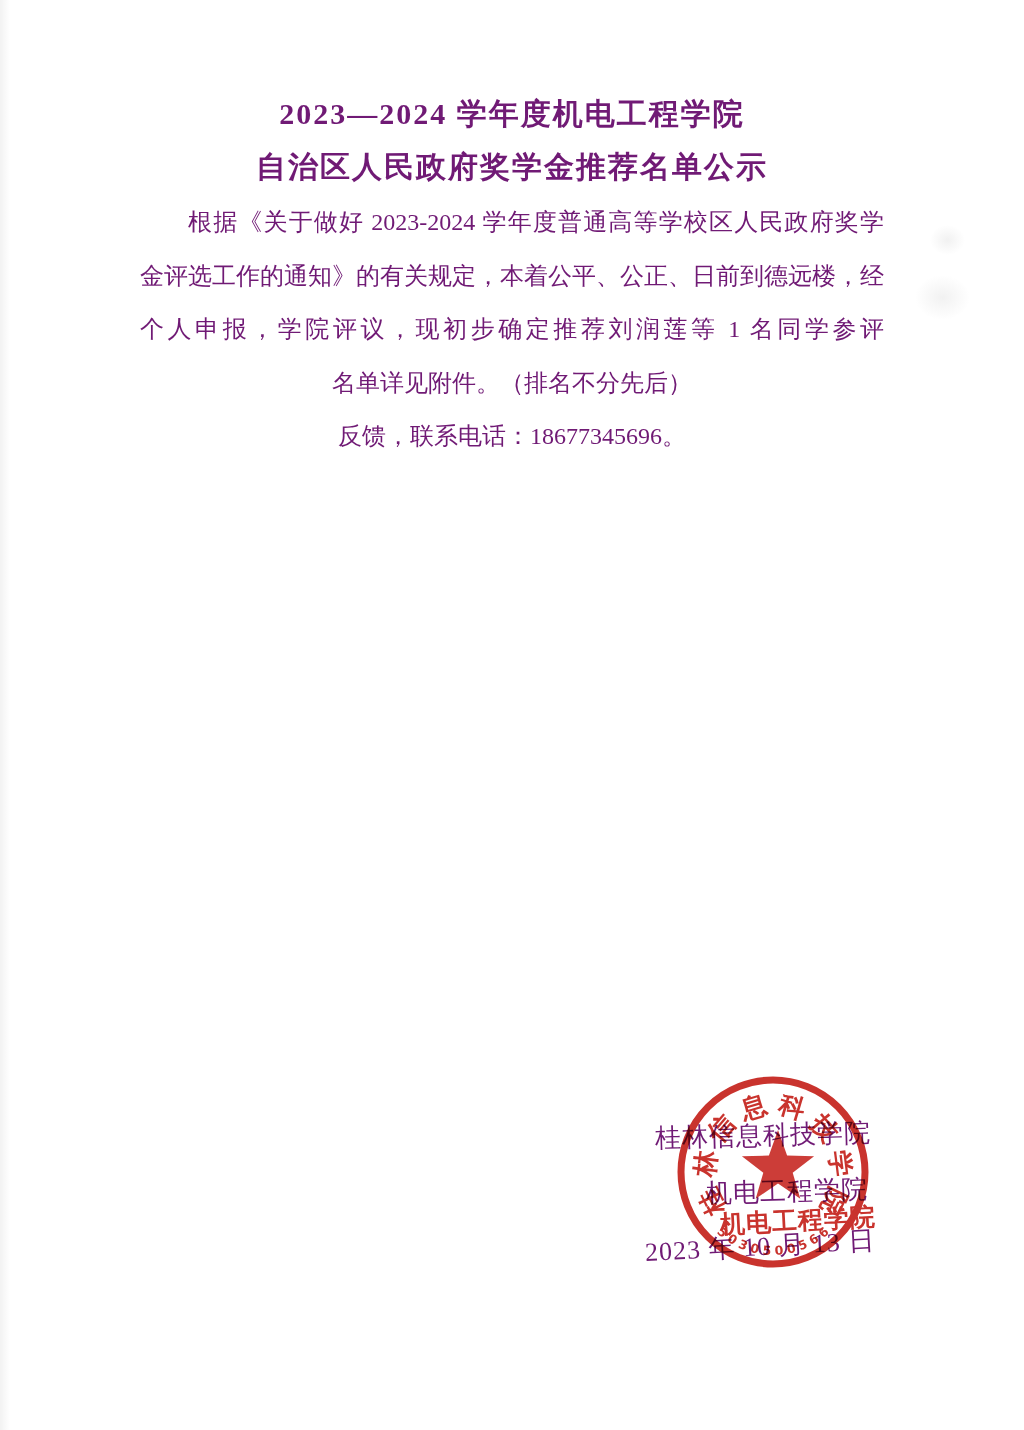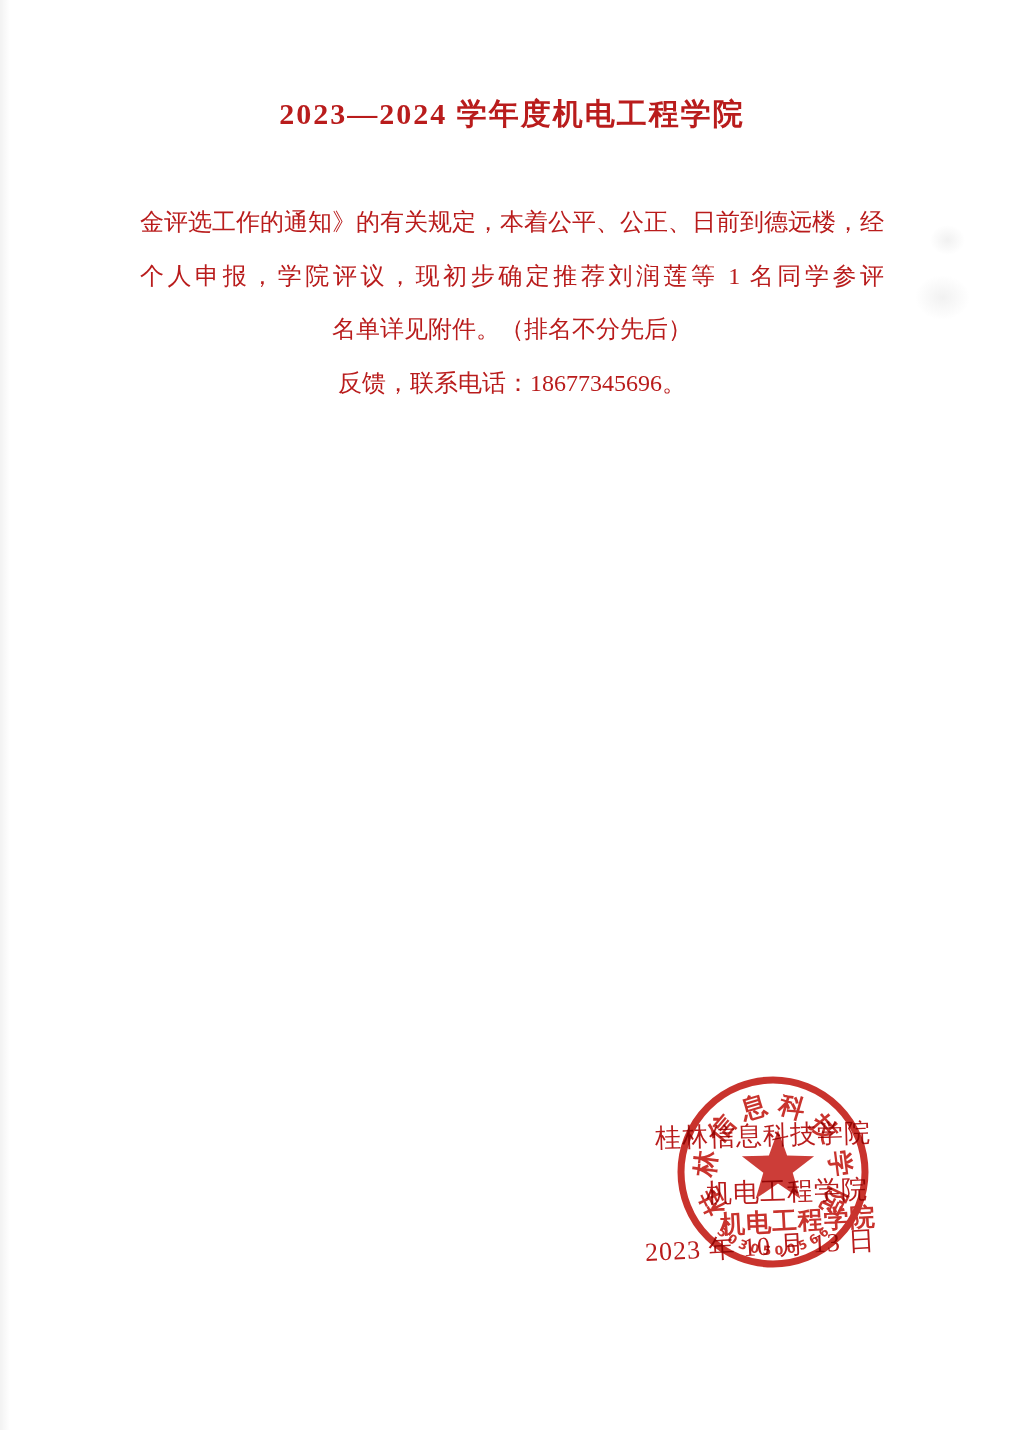--- a/index.html
+++ b/index.html
@@ -9,7 +9,7 @@
     margin:0 auto;
     background:#ffffff;
     font-family:"Liberation Serif","DejaVu Serif",serif;
-    color:#b91c1c;
+    color:#701a75;
     overflow:hidden;
   }
   

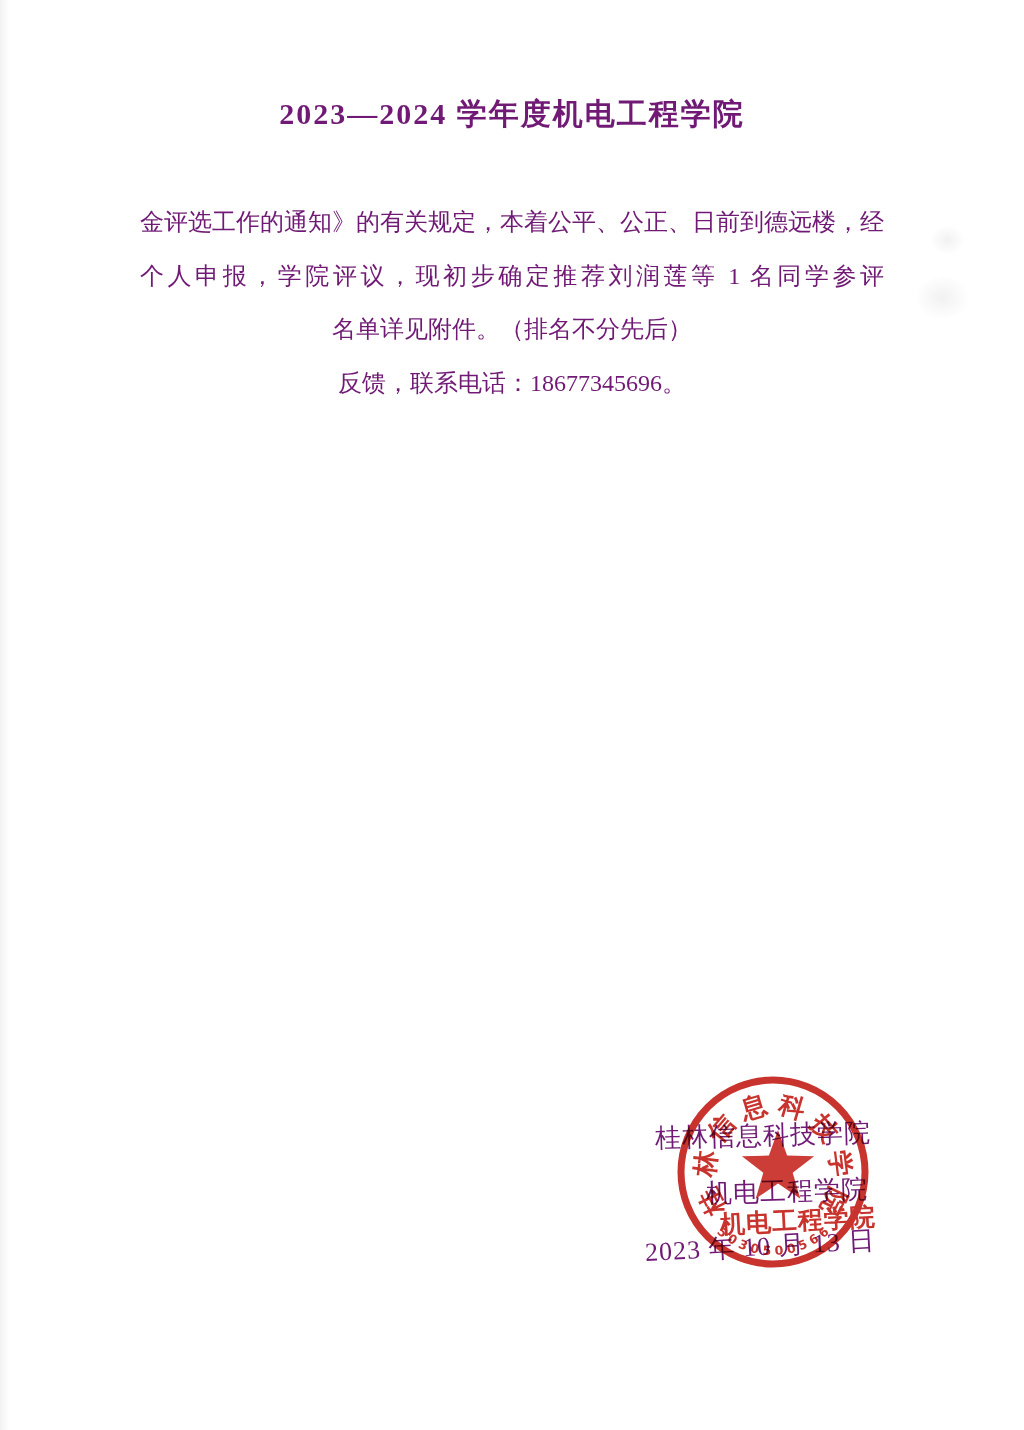--- a/index.html
+++ b/index.html
@@ -83,6 +83,7 @@
   <div class="smudge s2"></div>
 
   <h1 class="title l1">2023—2024 学年度机电工程学院</h1>
+  <h1 class="title l2">自治区人民政府奖学金推荐名单公示</h1>
 
   <div class="body-text">
     <div class="bline just">金评选工作的通知》的有关规定，本着公平、公正、日前到德远楼，经</div>

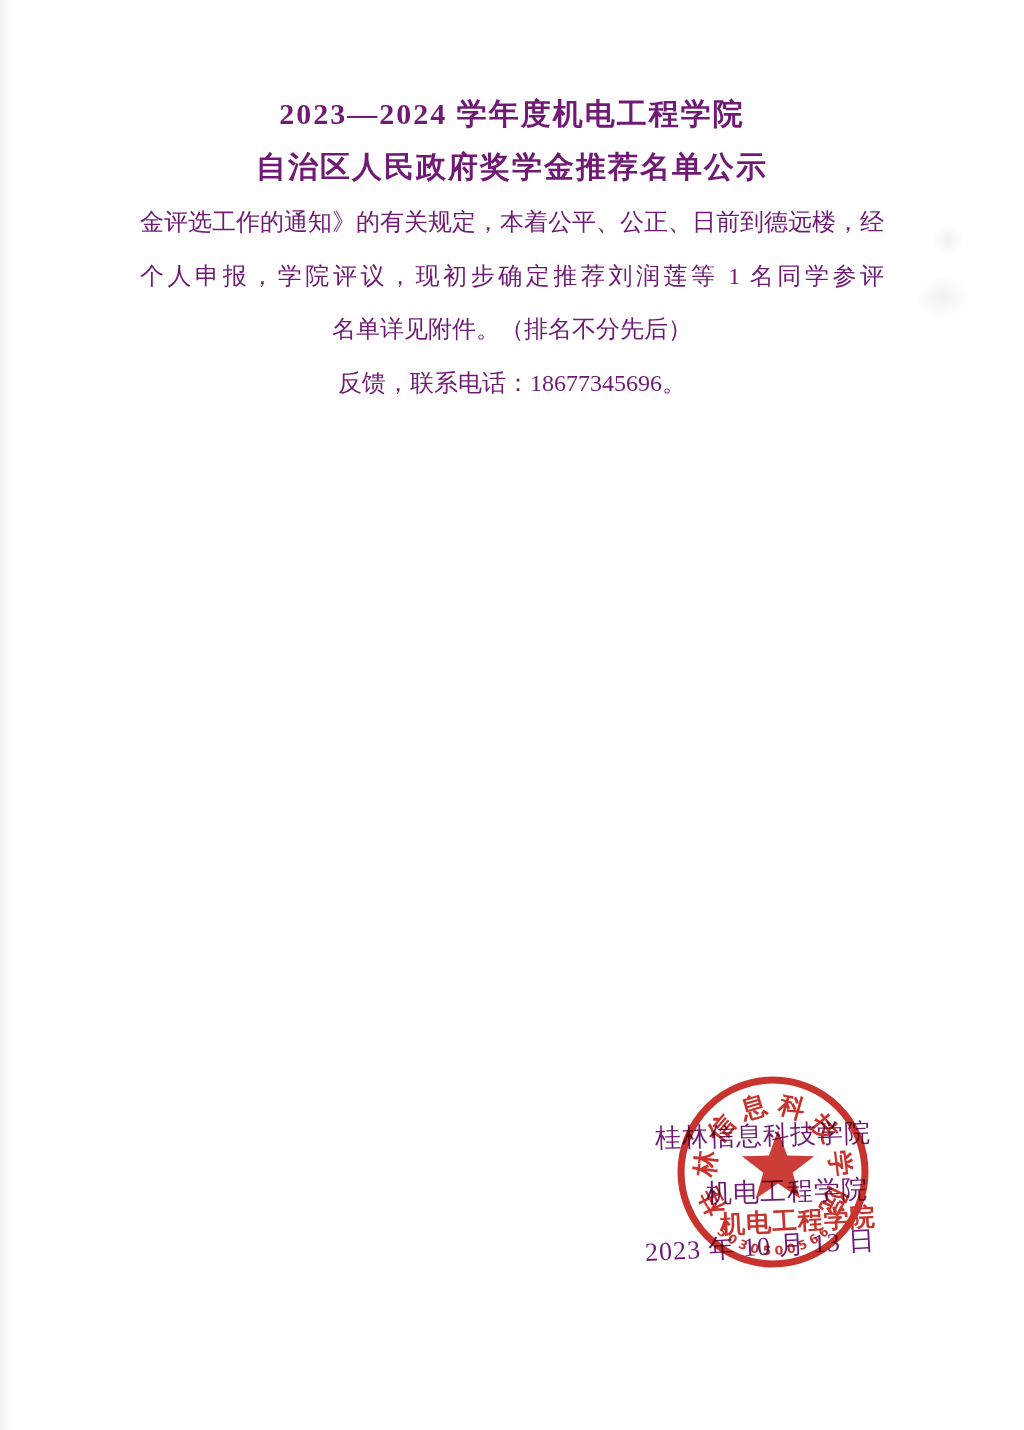--- a/index.html
+++ b/index.html
@@ -86,6 +86,7 @@
   <h1 class="title l2">自治区人民政府奖学金推荐名单公示</h1>
 
   <div class="body-text">
+    <div class="bline indent just">根据《关于做好 2023-2024 学年度普通高等学校区人民政府奖学</div>
     <div class="bline just">金评选工作的通知》的有关规定，本着公平、公正、日前到德远楼，经</div>
     <div class="bline just">个人申报，学院评议，现初步确定推荐刘润莲等 1 名同学参评</div>
     <div class="bline">名单详见附件。（排名不分先后）</div>

